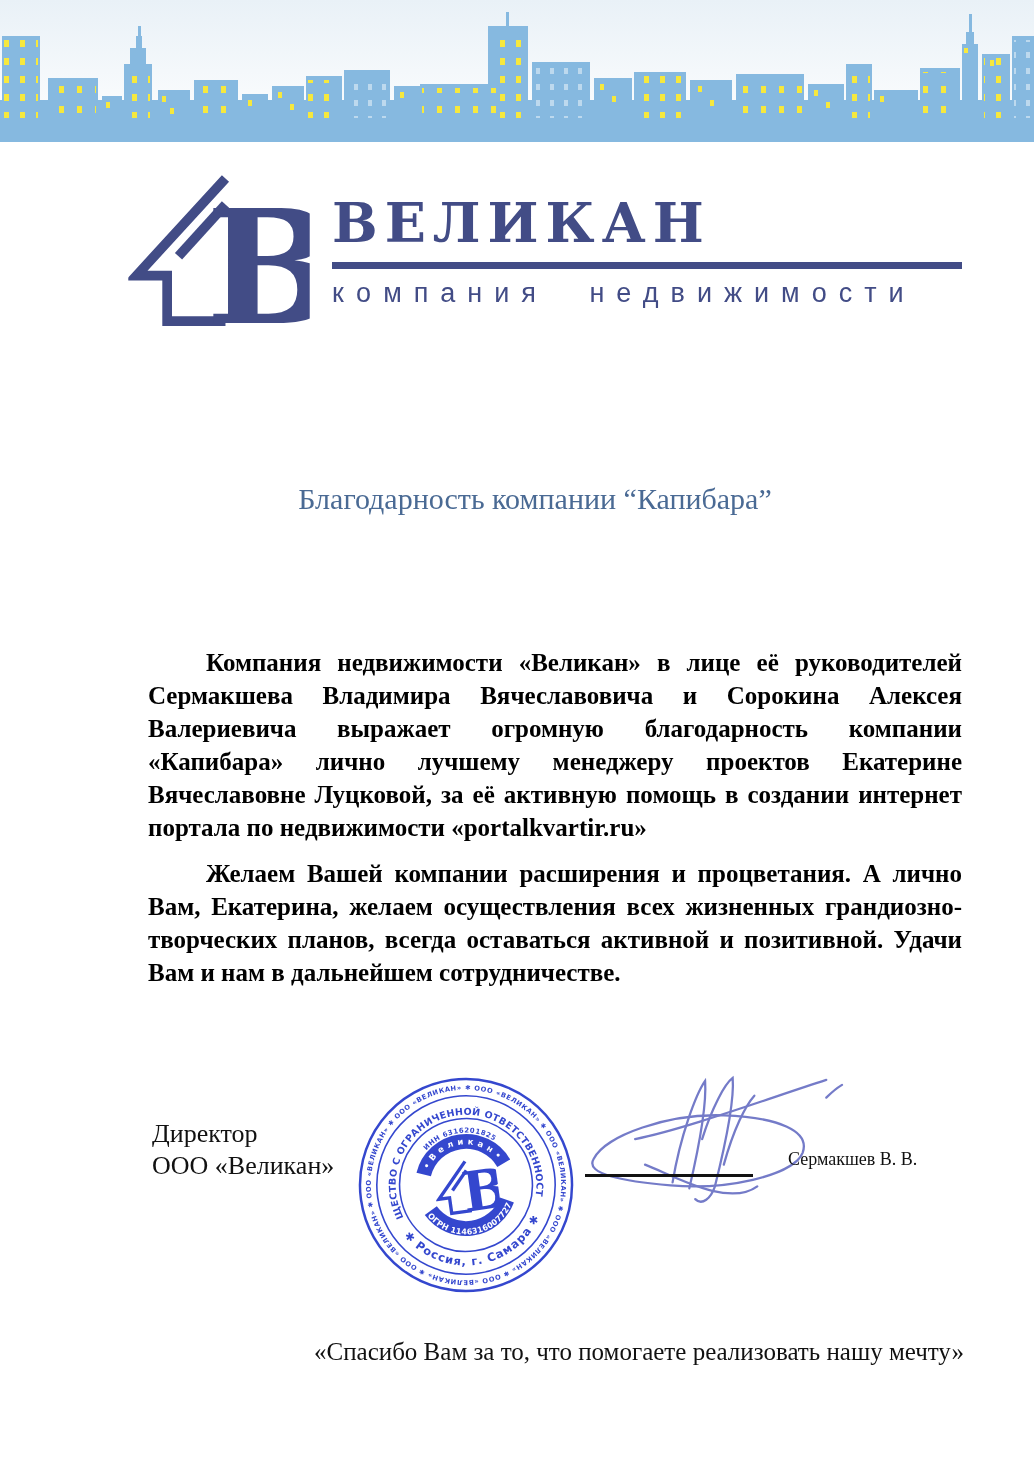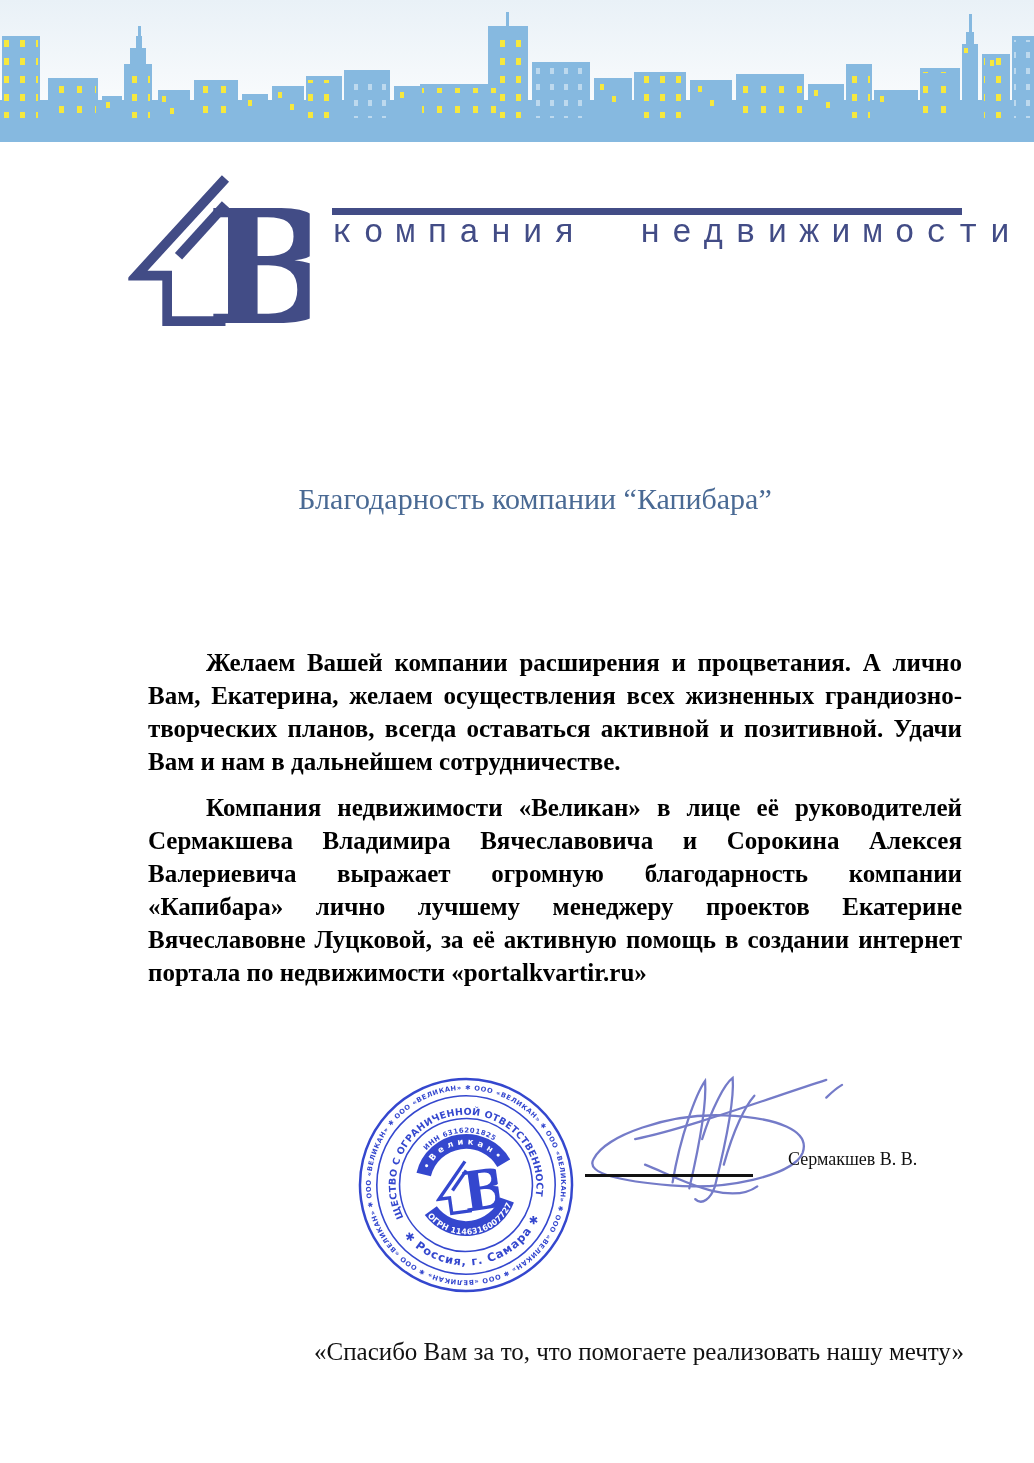--- a/index.html
+++ b/index.html
@@ -171,6 +171,7 @@
   </svg>
 
   <header class="logo-text">
+    <div class="logo-name">ВЕЛИКАН</div>
     <div class="logo-rule"></div>
     <div class="logo-tagline">компания недвижимости</div>
   </header>

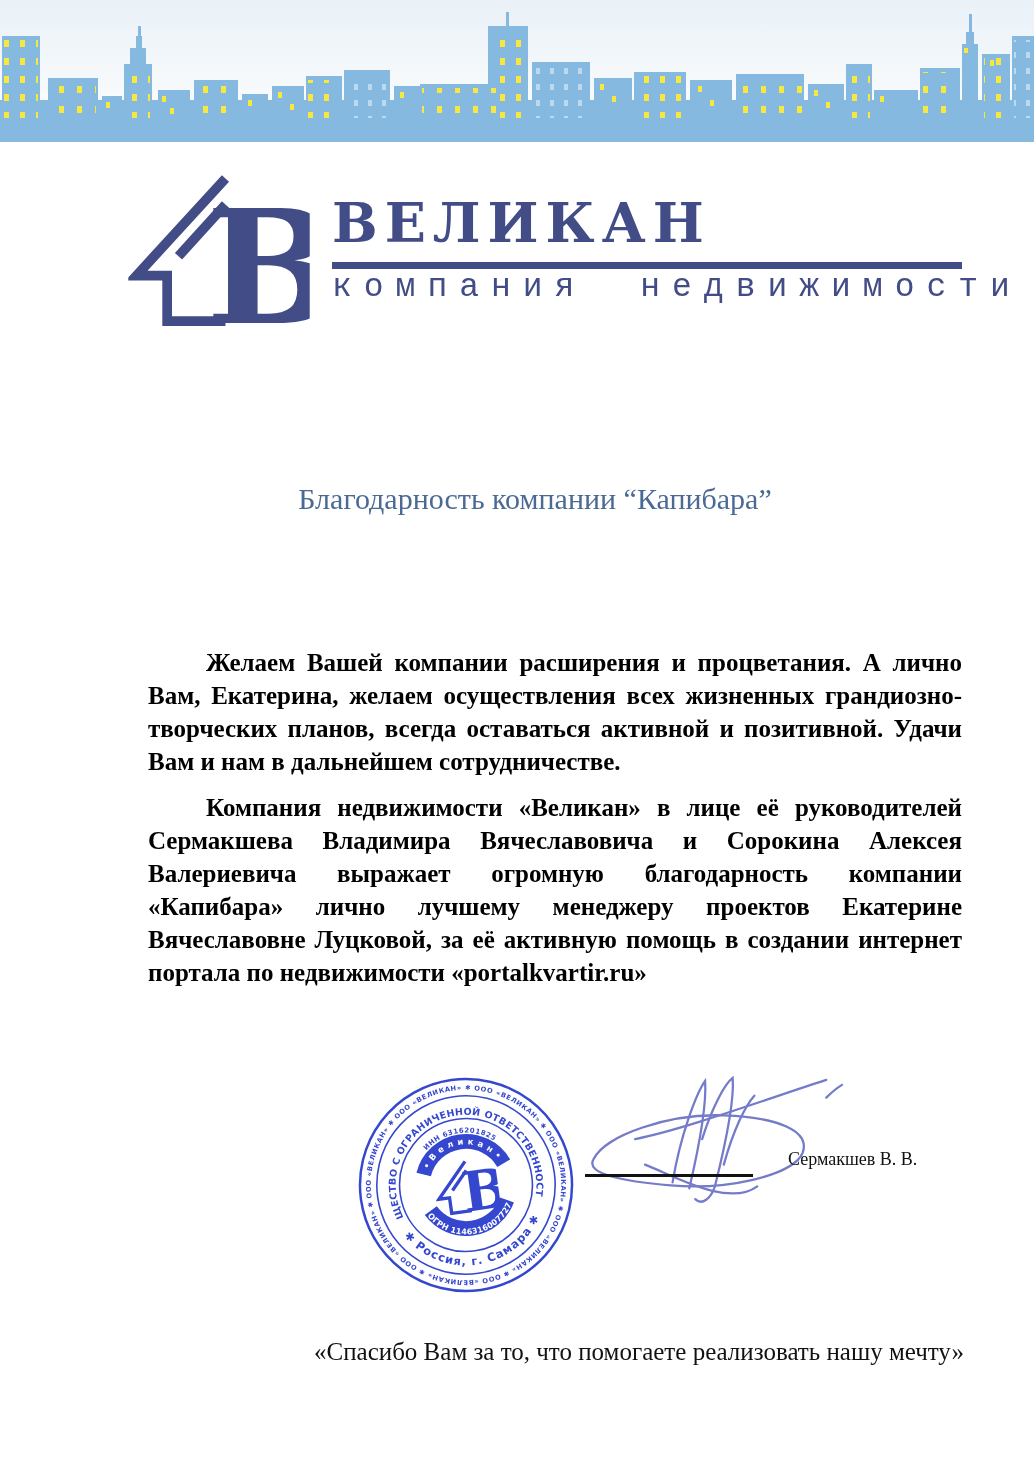--- a/index.html
+++ b/index.html
@@ -22,8 +22,9 @@
   }
   .logo-rule{margin-top:12px;width:630px;height:7px;background:#424c86;}
   .logo-tagline{
-    font-family:Liberation Mono, monospace;
-    font-size:33px;letter-spacing:12px;word-spacing:22px;
+    margin-top:9px;
+    font-family:Liberation Sans, sans-serif;
+    font-size:27px;letter-spacing:12px;word-spacing:22px;
     color:#424c86;white-space:nowrap;
   }
   

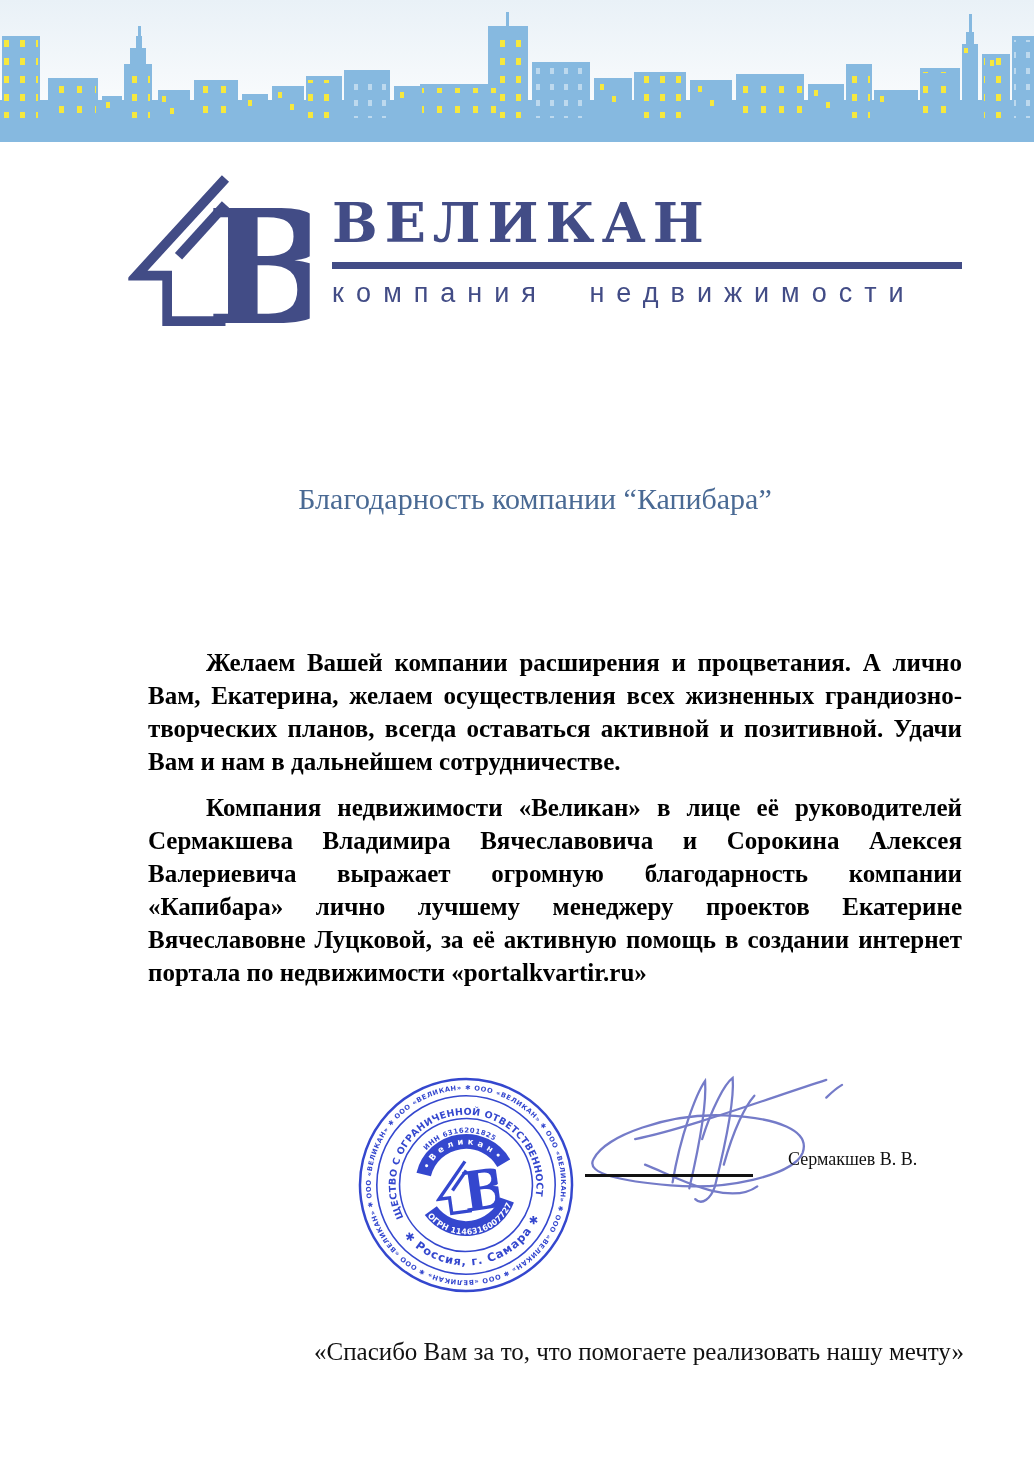--- a/index.html
+++ b/index.html
@@ -180,8 +180,8 @@
   <h1 class="doc-title">Благодарность компании “Капибара”</h1>
 
   <main class="letter-body">
+    <p>Компания недвижимости «Великан» в лице её руководителей Сермакшева Владимира Вячеславовича и Сорокина Алексея Валериевича выражает огромную благодарность компании  «Капибара» лично лучшему  менеджеру проектов Екатерине Вячеславовне Луцковой, за её активную помощь в создании интернет портала по недвижимости «portalkvartir.ru»</p>
     <p>Желаем Вашей компании расширения и процветания.  А лично Вам, Екатерина, желаем осуществления всех жизненных грандиозно-творческих планов, всегда оставаться активной и позитивной. Удачи Вам и нам в дальнейшем сотрудничестве.</p>
-    <p>Компания недвижимости «Великан» в лице её руководителей Сермакшева Владимира Вячеславовича и Сорокина Алексея Валериевича выражает огромную благодарность компании  «Капибара» лично лучшему  менеджеру проектов Екатерине Вячеславовне Луцковой, за её активную помощь в создании интернет портала по недвижимости «portalkvartir.ru»</p>
   </main>
 
 

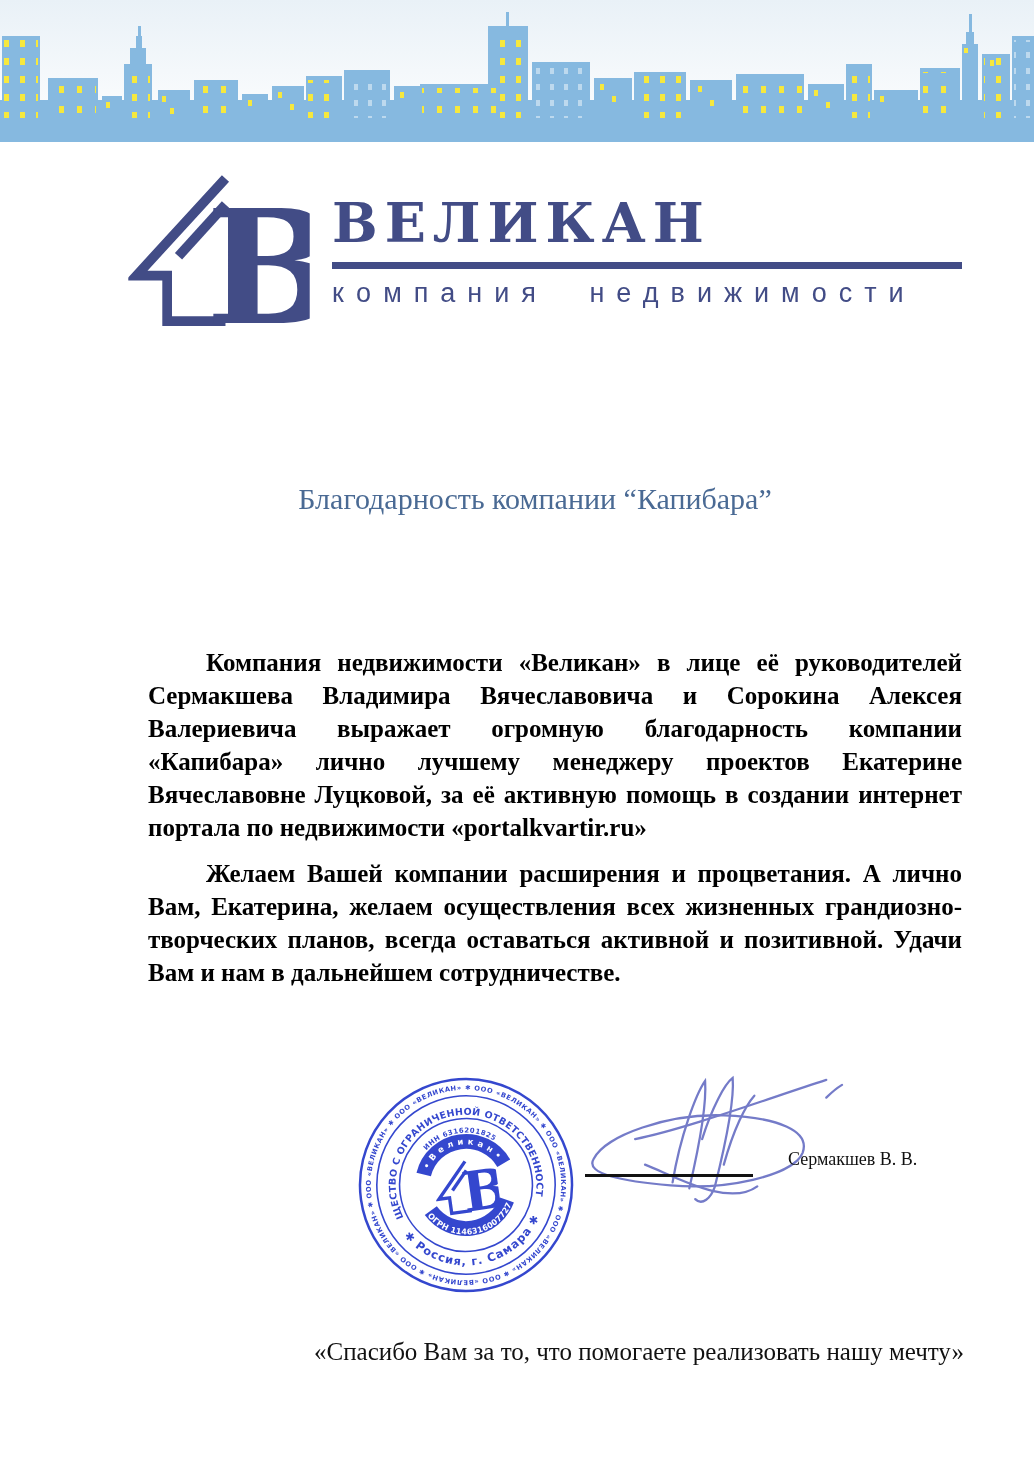--- a/index.html
+++ b/index.html
@@ -184,6 +184,10 @@
     <p>Желаем Вашей компании расширения и процветания.  А лично Вам, Екатерина, желаем осуществления всех жизненных грандиозно-творческих планов, всегда оставаться активной и позитивной. Удачи Вам и нам в дальнейшем сотрудничестве.</p>
   </main>
 
+  <div class="director-label">
+    <div>Директор</div>
+    <div>ООО «Великан»</div>
+  </div>
 
   <svg class="stamp" viewBox="0 0 220 220">
     <defs>

